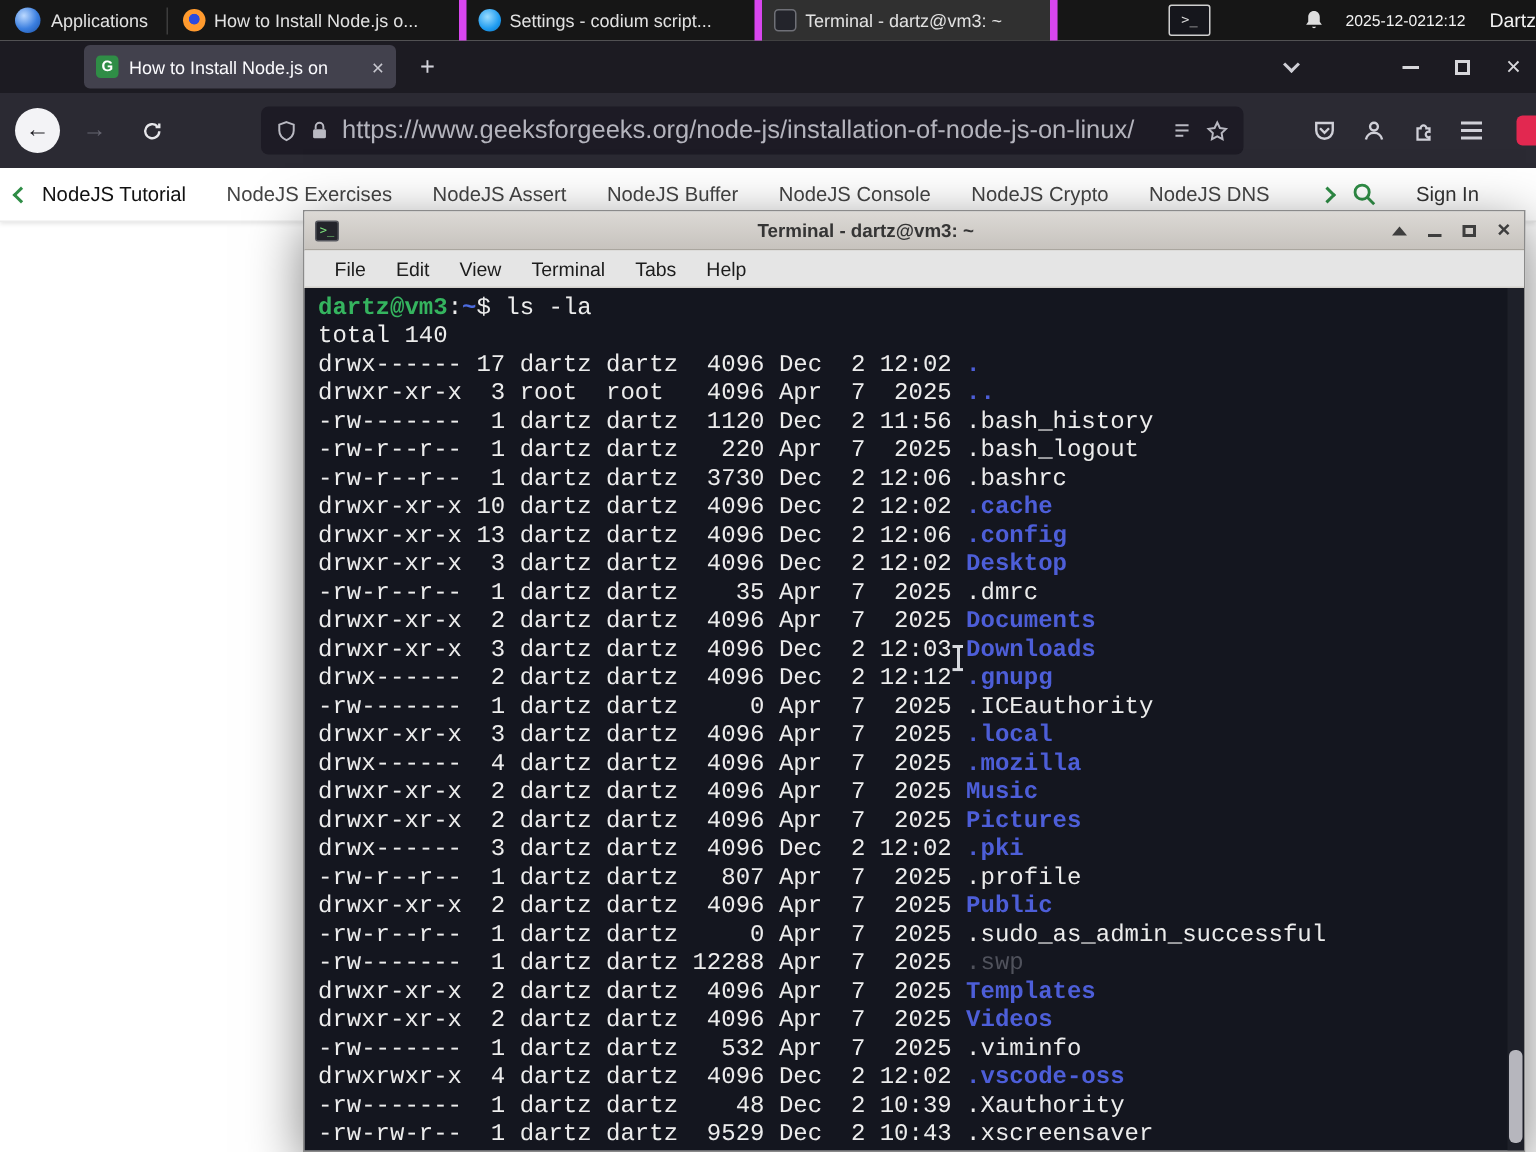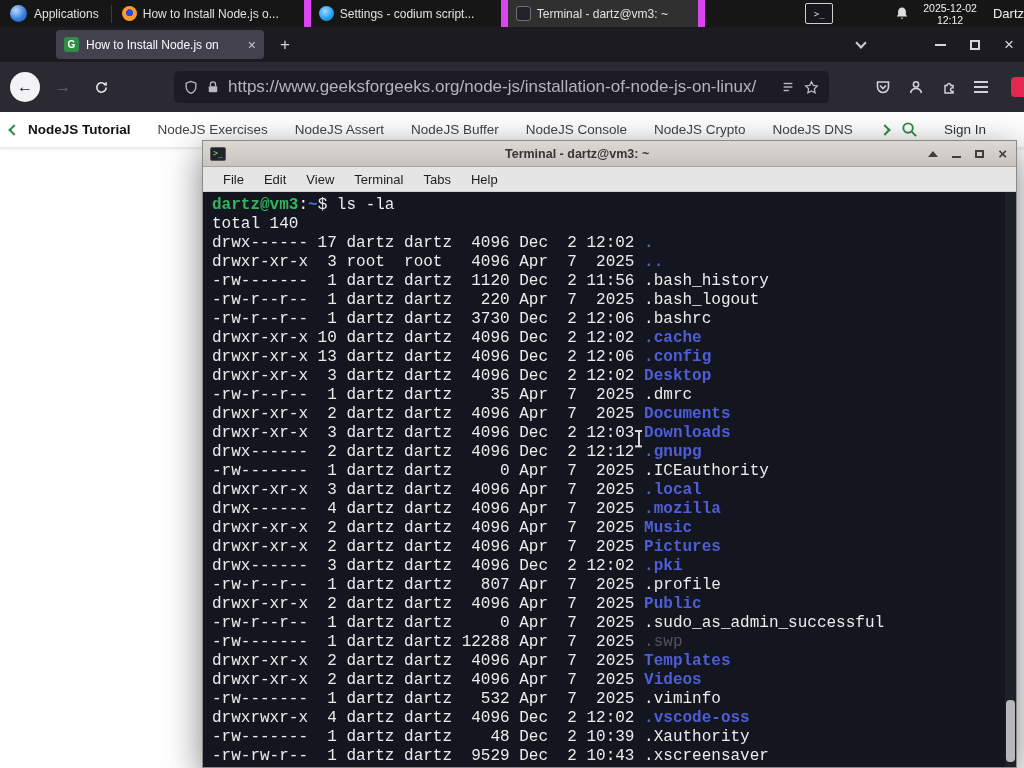--- a/index.html
+++ b/index.html
@@ -15,7 +15,7 @@
   .panel-sep { width: 1px; height: 18px; background: #3d3d3d; margin: 0 2px; flex: none; }
   #task-area { display: flex; height: 100%; }
   .task-btn { display: flex; align-items: center; gap: 6px; padding: 0 8px; width: 197px;
-              border-right: 7px solid #d946ef; overflow: hidden; white-space: nowrap; }
+              border-right: 5px solid #d946ef; overflow: hidden; white-space: nowrap; }
   .task-btn .t { overflow: hidden; text-overflow: clip; }
   .task-active { background: #303030; }
   .task-ico { width: 15px; height: 15px; border-radius: 3px; flex: none; }

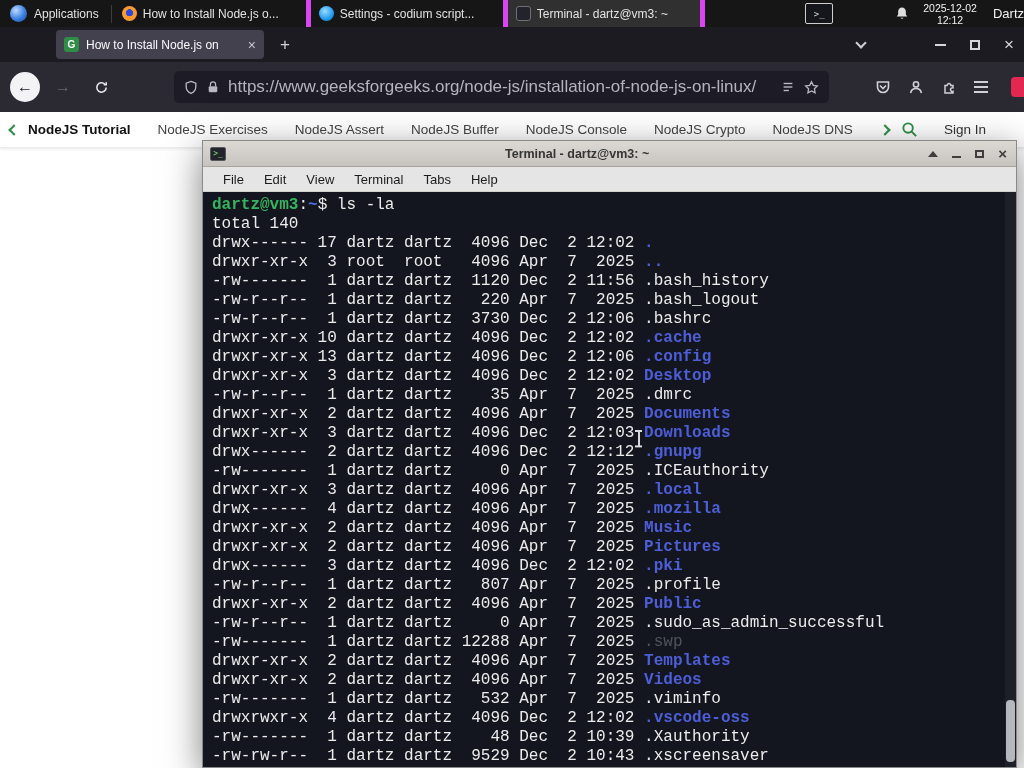--- a/index.html
+++ b/index.html
@@ -27,7 +27,7 @@
               display: flex; align-items: center; justify-content: center; margin-right: 62px;
               color: #d8d8d8; font-family: "DejaVu Sans Mono", monospace; font-size: 9px; }
   .bell { margin-right: 14px; flex: none; }
-  .clock { display: flex; flex-direction: column; align-items: center; font-size: 10.5px; line-height: 12px;
+  .clock { display: flex; flex-direction: row; align-items: center; font-size: 10.5px; line-height: 12px;
            color: #f2f2f2; margin-right: 16px; }
   .panel-user { font-size: 13px; color: #f2f2f2; margin-right: 0; }
 

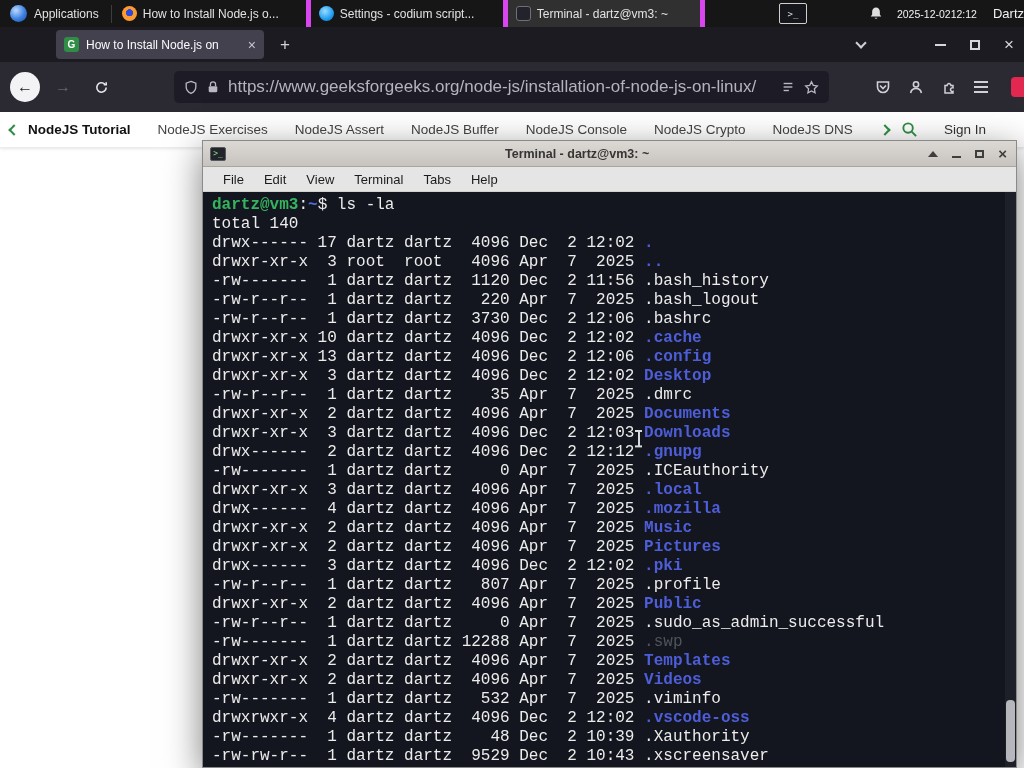--- a/index.html
+++ b/index.html
@@ -70,7 +70,7 @@
   .chev-r { transform: rotate(-45deg); margin: 0 12px 0 2px; }
   #gfg-links { flex: 1; display: flex; overflow: hidden; white-space: nowrap; align-items: center; }
   .gfg-link { font-size: 13.5px; color: #444; margin-right: 27px; flex: none; }
-  .gfg-link.active { font-weight: bold; color: #111; }
+  .gfg-link.active { font-weight: normal; color: #111; }
   .gfg-search { margin-right: 26px; flex: none; display: flex; }
   .gfg-signin { font-size: 13.5px; color: #333; margin-right: 28px; flex: none; }
 

